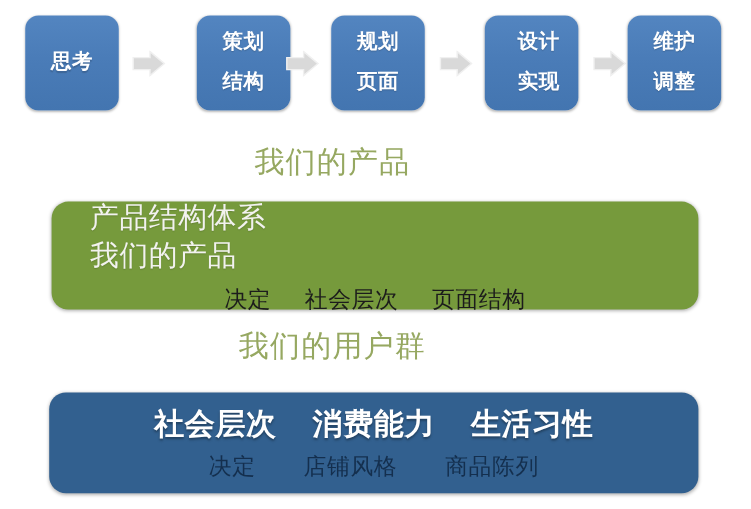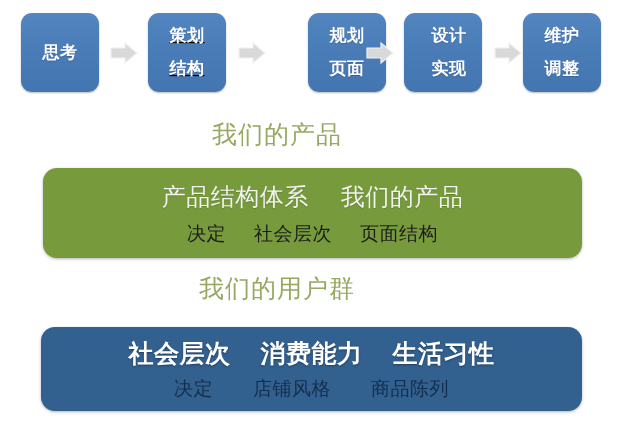--- a/index.html
+++ b/index.html
@@ -163,7 +163,7 @@
     </svg>
   </div>
 
-  <div class="flow-step" style="left:148px;text-decoration:underline;">
+  <div class="flow-step" style="left:164px;">
     <span class="line">策划</span>
     <span class="line two">结构</span>
   </div>

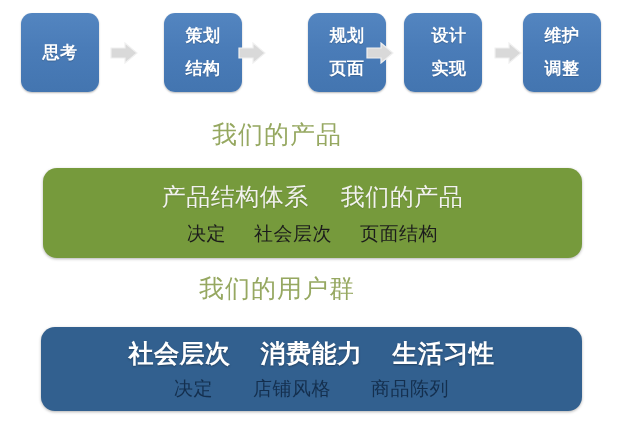--- a/index.html
+++ b/index.html
@@ -173,7 +173,7 @@
     </svg>
   </div>
 
-  <div class="flow-step" style="left:276px;margin-left:32px;">
+  <div class="flow-step" style="left:276px;">
     <span class="line">规划</span>
     <span class="line two">页面</span>
   </div>

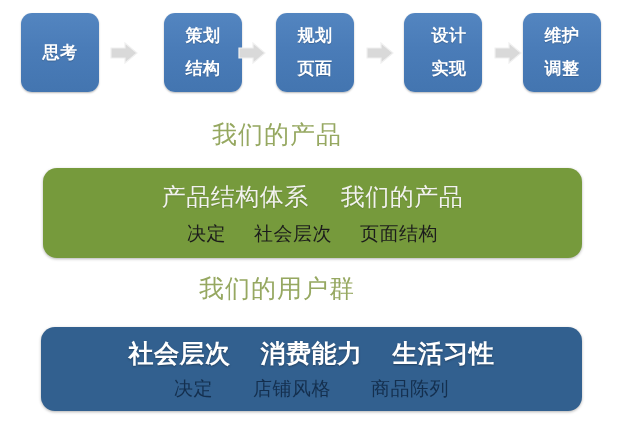--- a/index.html
+++ b/index.html
@@ -104,6 +104,7 @@
   
   #panel-products .row-primary {
     margin-top: 2px;
+    flex-direction: column;
   }
   #panel-products .row-primary .cell {
     color: #f2f2ef;

